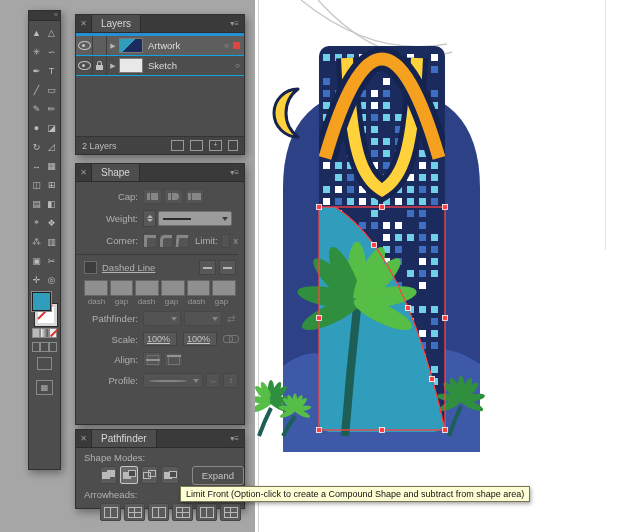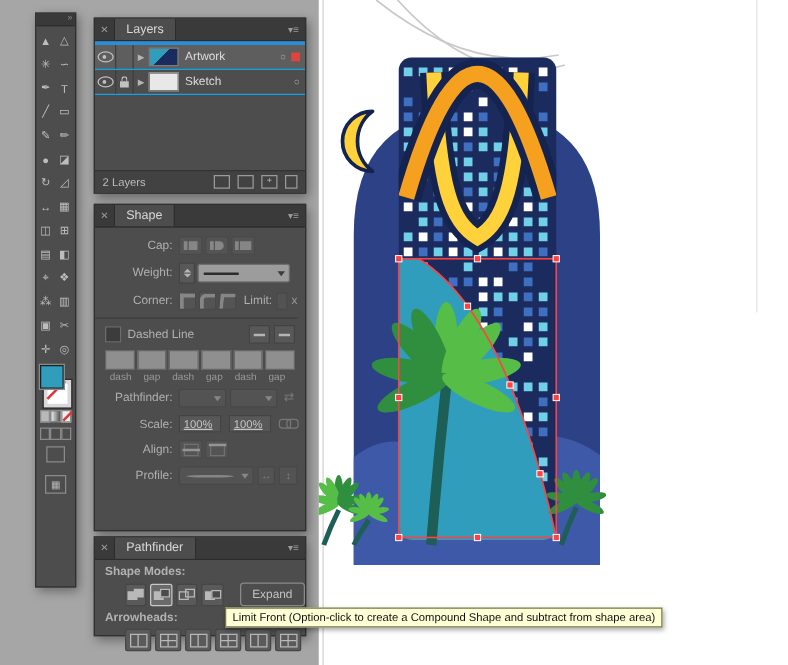--- a/index.html
+++ b/index.html
@@ -114,7 +114,7 @@
         border:1px solid #999;border-radius:3px;}
   .link::before{left:0;} .link::after{left:6px;}
   .divider{border-top:1px solid #3c3c3c;margin:2px 0 5px 0;}
-  .dashhdr{display:flex;align-items:center;margin-bottom:5px;color:#b2b2b2;}
+  .dashhdr{display:flex;align-items:center;margin-bottom:5px;color:#b2b2b2;text-decoration:underline;}
   .dashhdr .sp{margin-left:auto;display:flex;margin-right:2px;}
   .flipb{width:15px;height:13px;background:#585858;border:1px solid #434343;color:#b5b5b5;
          font-size:8px;display:flex;align-items:center;justify-content:center;margin-left:3px;}

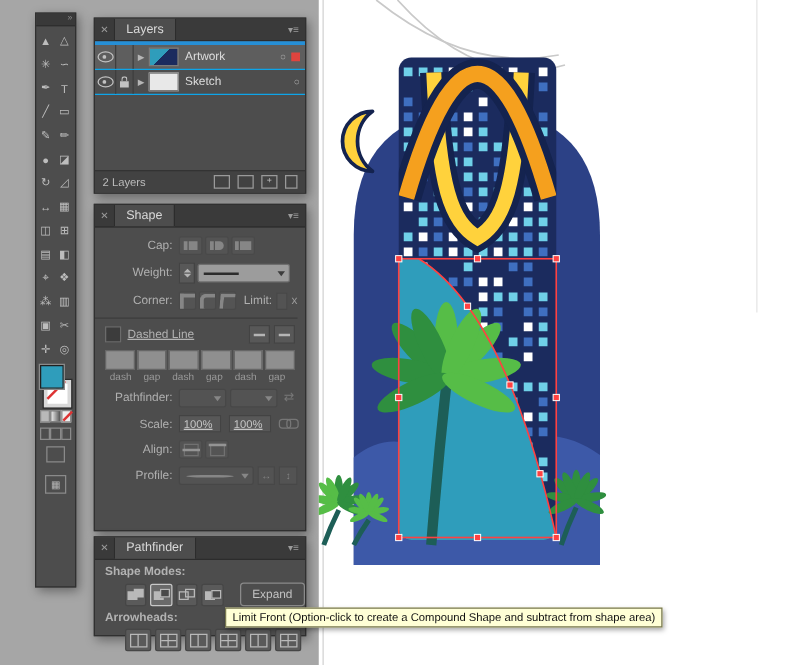--- a/index.html
+++ b/index.html
@@ -119,7 +119,7 @@
   .flipb{width:15px;height:13px;background:#585858;border:1px solid #434343;color:#b5b5b5;
          font-size:8px;display:flex;align-items:center;justify-content:center;margin-left:3px;}
   
-  .pflabel{font-size:9.5px;color:#b2b2b2;margin:4px 0 3px 8px;font-weight:bold;}
+  .pflabel{font-size:9.5px;color:#b2b2b2;margin:4px 0 3px 8px;}
   .pfbtns{display:flex;align-items:center;padding-left:24px;}
   .pfbtn{width:22px;height:18px;background:#5a5a5a;border:1px solid #464646;border-radius:2px;
          margin-right:3px;display:flex;align-items:center;justify-content:center;box-sizing:border-box;}

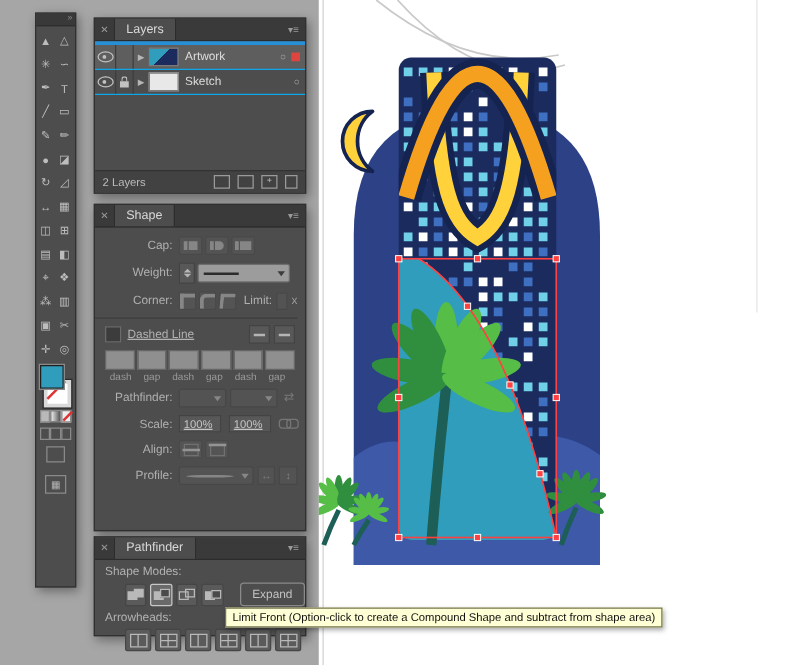--- a/index.html
+++ b/index.html
@@ -120,7 +120,7 @@
          font-size:8px;display:flex;align-items:center;justify-content:center;margin-left:3px;}
   
   .pflabel{font-size:9.5px;color:#b2b2b2;margin:4px 0 3px 8px;}
-  .pfbtns{display:flex;align-items:center;padding-left:24px;}
+  .pfbtns{display:flex;align-items:flex-start;padding-left:24px;}
   .pfbtn{width:22px;height:18px;background:#5a5a5a;border:1px solid #464646;border-radius:2px;
          margin-right:3px;display:flex;align-items:center;justify-content:center;box-sizing:border-box;}
   .pfbtn.hl{border-color:#c8c8c8;background:#6a6a6a;}

